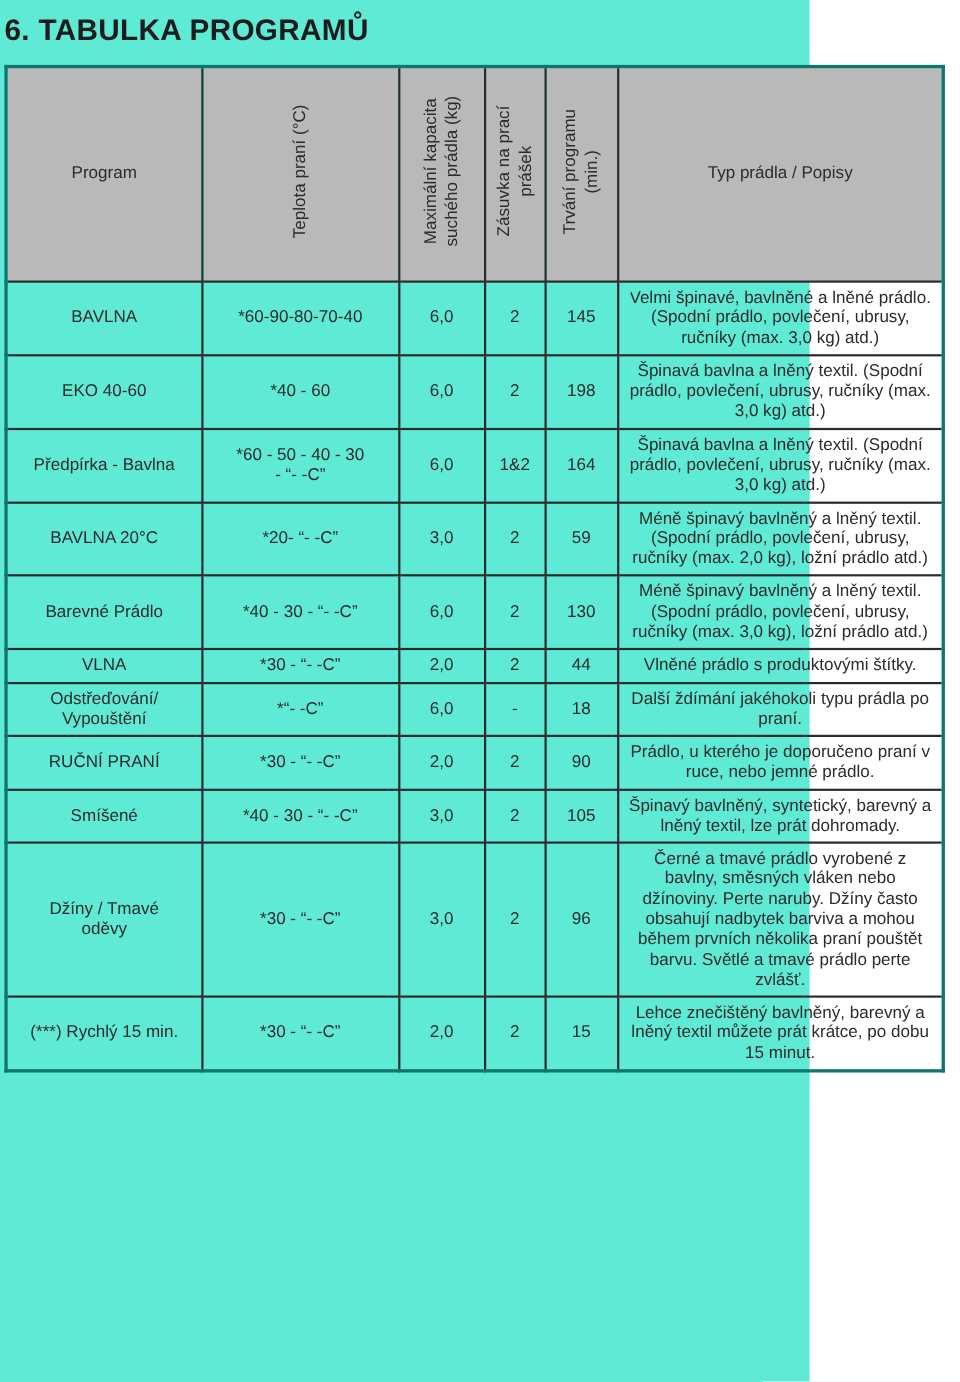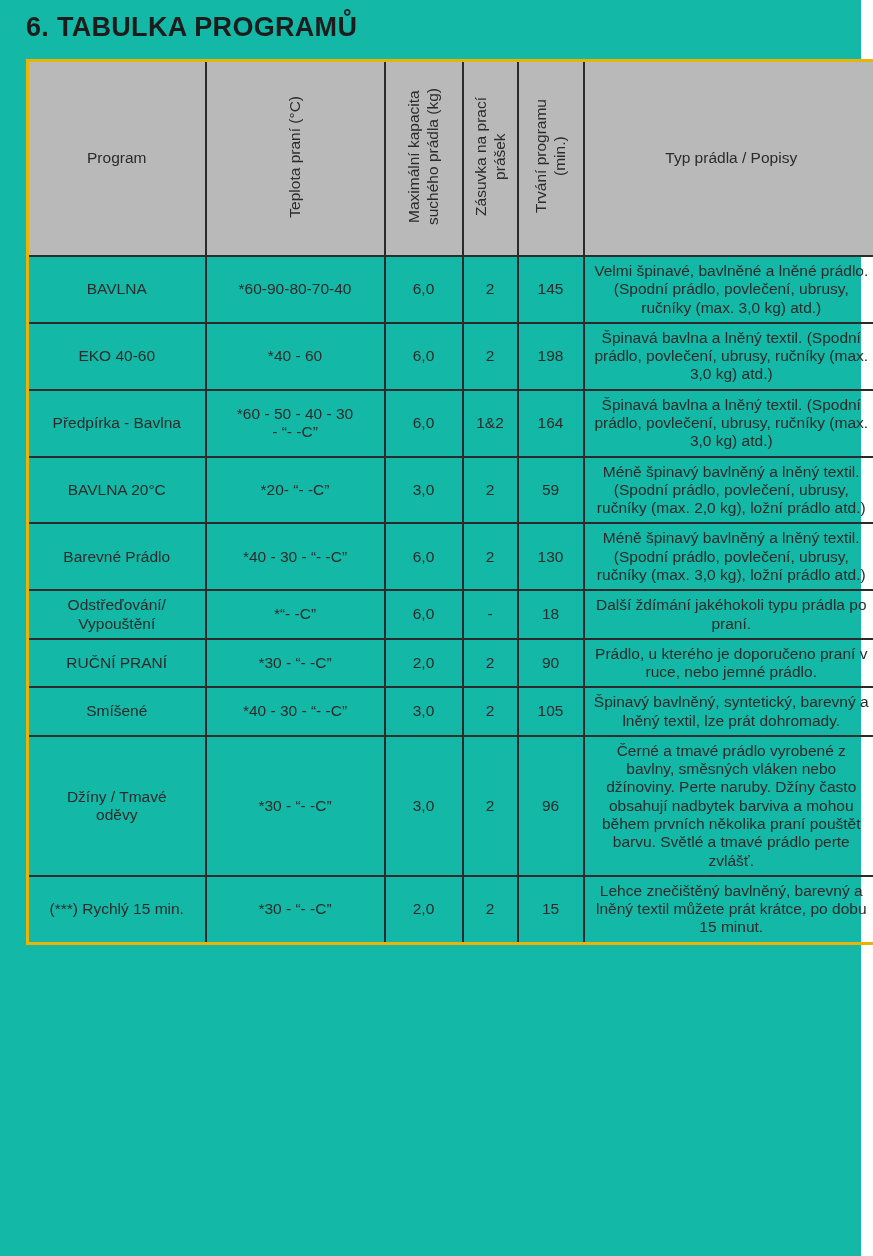--- a/index.html
+++ b/index.html
@@ -10,11 +10,11 @@
     color: #2b2b2b;
   }
   .page {
-    width: 861px;
+    width: 736px;
     min-height: 1256px;
     box-sizing: border-box;
-    padding: 8px 10px 10px 26px;
-    background: #14b8a6;
+    padding: 8px 10px 10px 4px;
+    background: #5eead4;
   }
   .page-title {
     font-size: 27px;

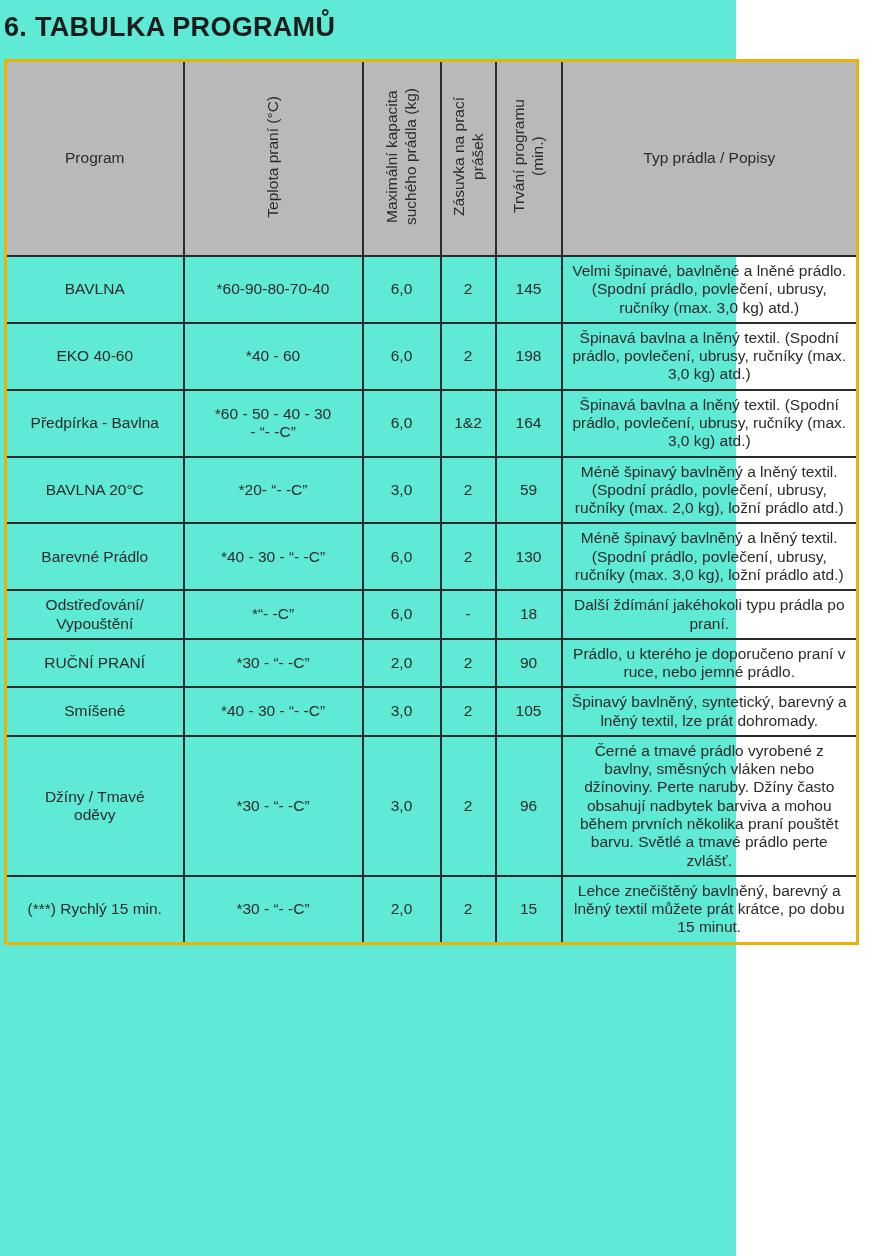--- a/index.html
+++ b/index.html
@@ -27,7 +27,7 @@
     border-collapse: collapse;
     table-layout: fixed;
     width: 852px;
-    border: 3px solid #eab308;
+    border: 3px solid #0f766e;
   }
   .program-table th,
   .program-table td {

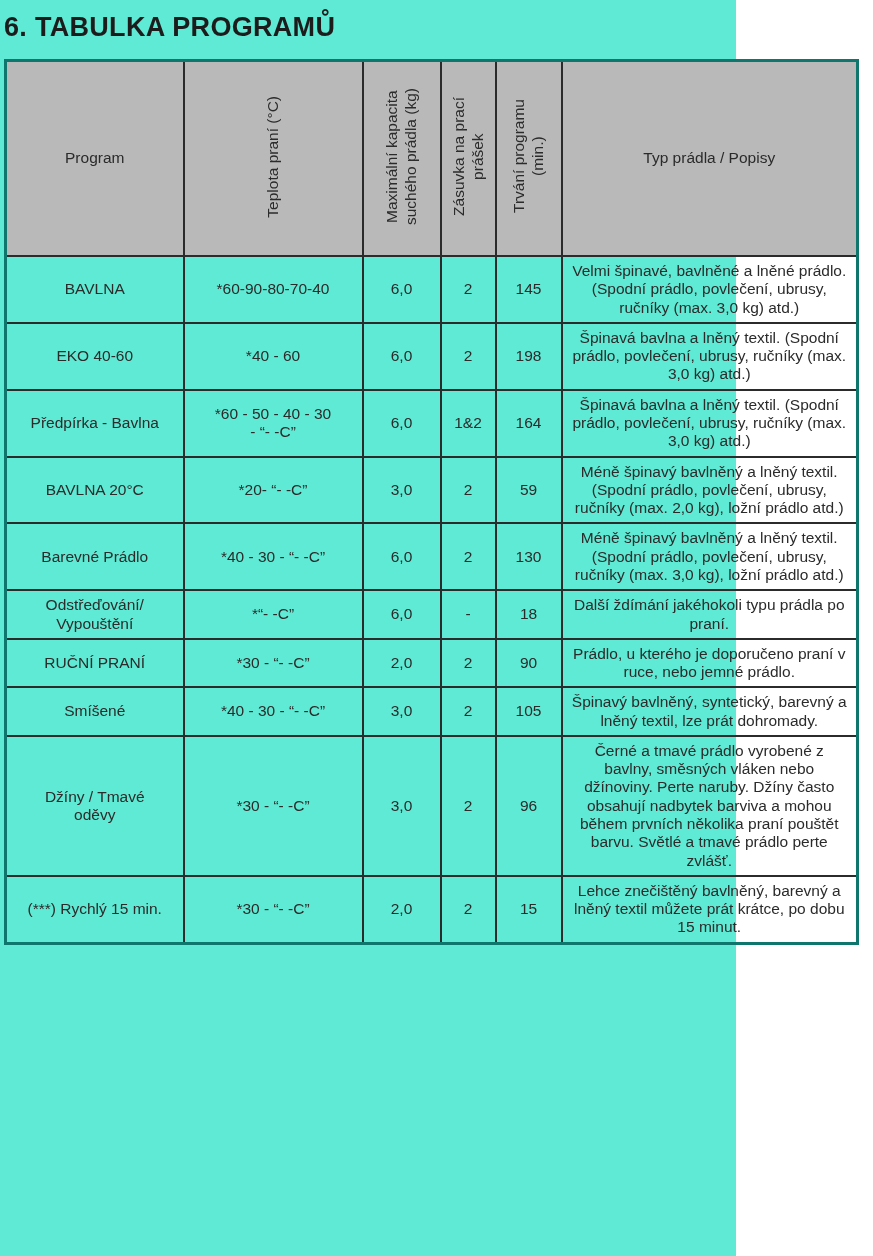--- a/index.html
+++ b/index.html
@@ -150,6 +150,14 @@
           <td class="cell-desc">Méně špinavý bavlněný a lněný textil. (Spodní prádlo, povlečení, ubrusy, ručníky (max. 3,0 kg), ložní prádlo atd.)</td>
         </tr>
         <tr>
+          <td class="cell-program">VLNA</td>
+          <td class="cell-temp">*30 - “- -C”</td>
+          <td class="cell-capacity">2,0</td>
+          <td class="cell-drawer">2</td>
+          <td class="cell-duration">44</td>
+          <td class="cell-desc">Vlněné prádlo s produktovými štítky.</td>
+        </tr>
+        <tr>
           <td class="cell-program">Odstřeďování/
 Vypouštění</td>
           <td class="cell-temp">*“- -C”</td>

